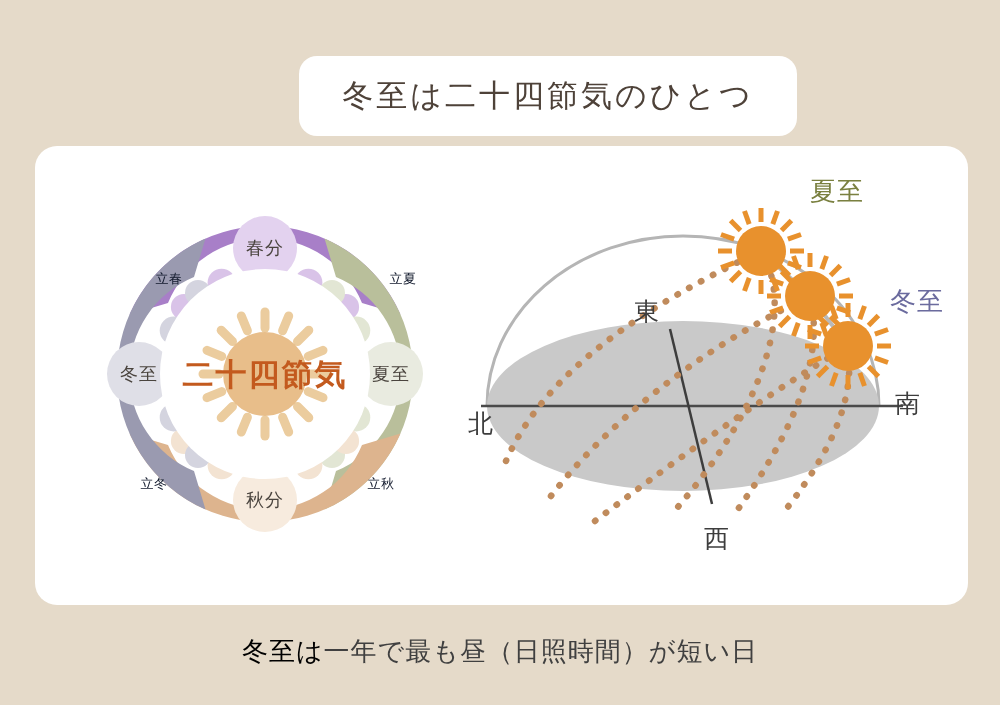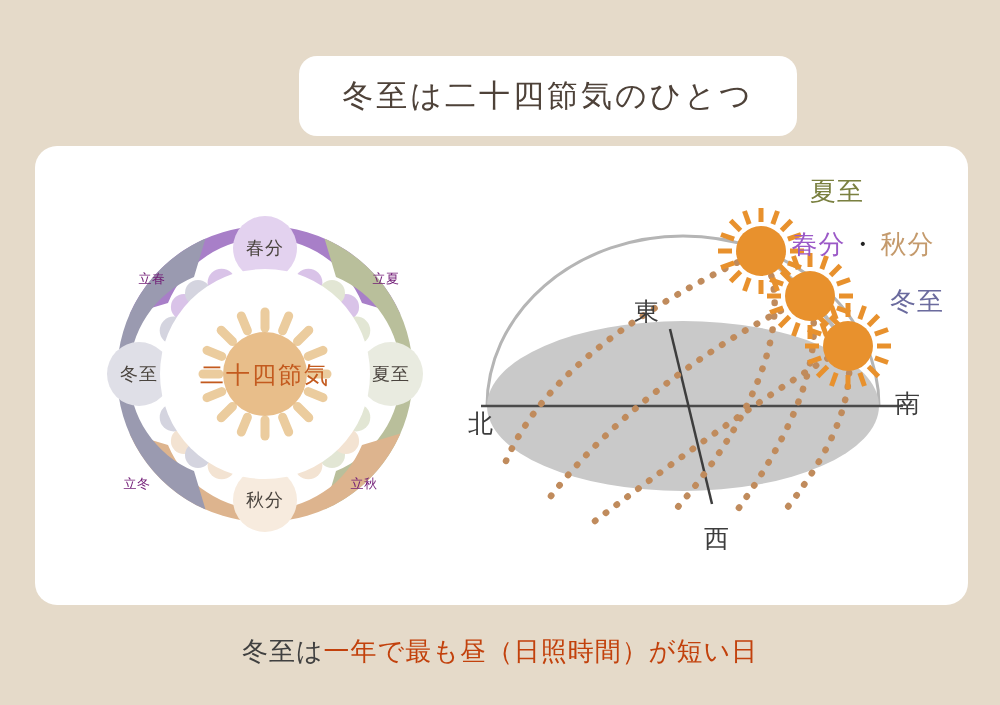--- a/index.html
+++ b/index.html
@@ -343,9 +343,6 @@
 
     <div class="sky-label" style="left:372px; top:35px; color:#7A8040;">夏至</div>
 
-    <div style="position:absolute; left:398px; top:88px; transform:translate(-50%,-50%); white-space:nowrap; pointer-events:none; font-size:26px; letter-spacing:1px;">
-      <span style="color:#9B59C7;">春分</span><span style="color:#222222; padding:0 4px;">・</span><span style="color:#C49A6C;">秋分</span>
-    </div>
 
     <div class="sky-label" style="left:452px; top:145px; color:#6B6B9E;">冬至</div>
 

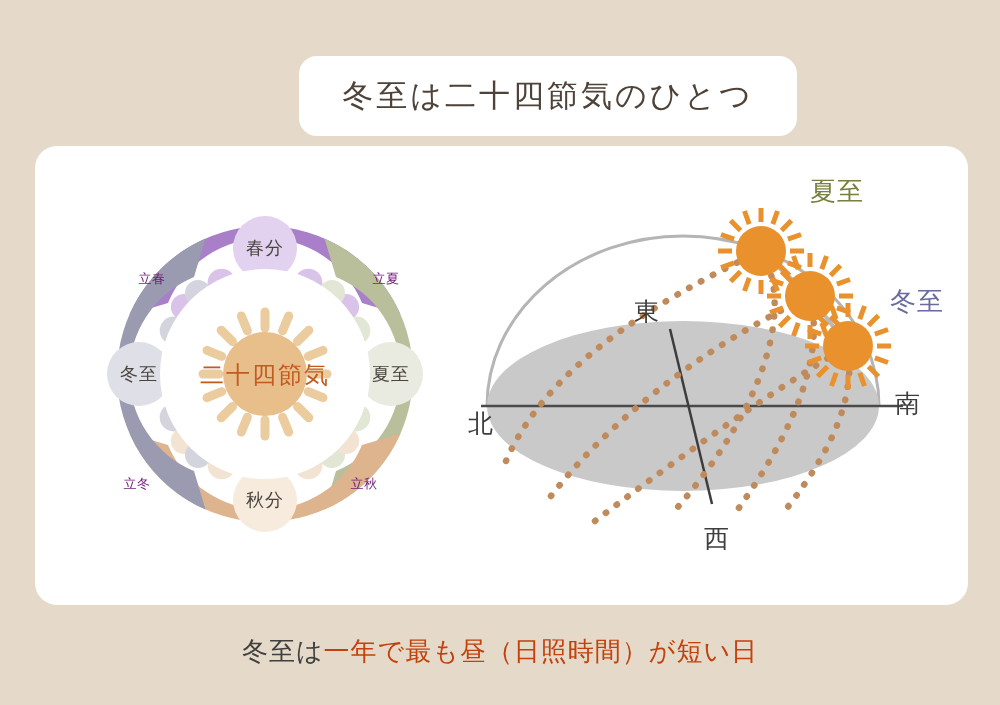--- a/index.html
+++ b/index.html
@@ -91,11 +91,12 @@
   .season-minor {
     position: absolute;
     font-size: 13px;
-    color: #701a75;
+    color: #0f172a;
     letter-spacing: 0.5px;
     white-space: nowrap;
     transform: translate(-50%, -50%);
     pointer-events: none;
+    margin-left: 17px;
   }
 
   

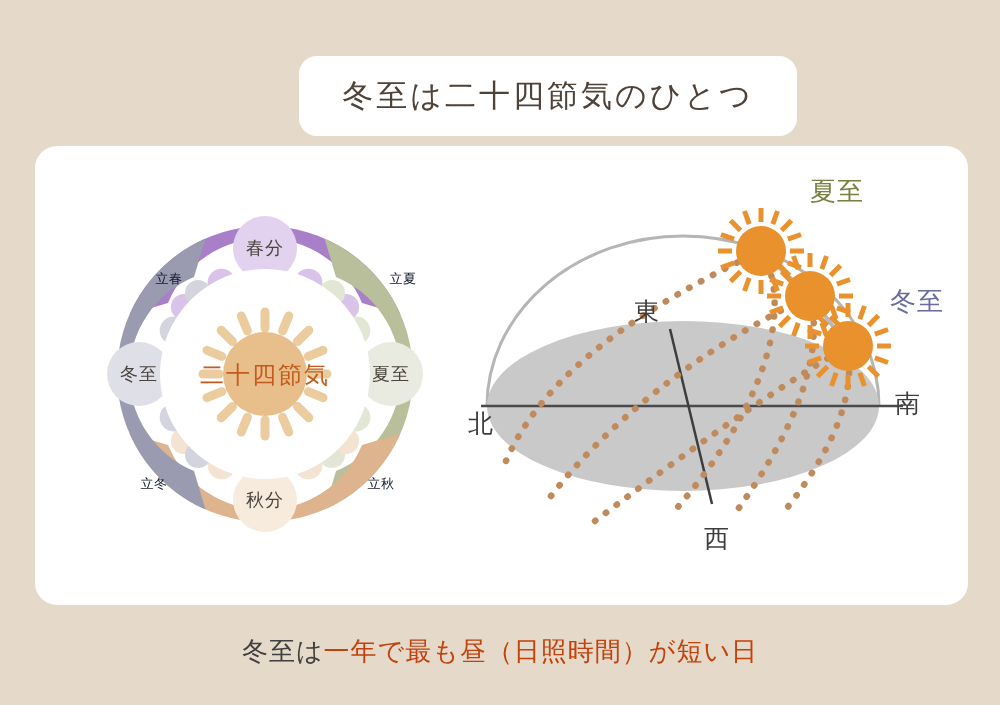--- a/index.html
+++ b/index.html
@@ -71,10 +71,10 @@
     pointer-events: none;
   }
   #center-text {
-    font-size: 24px;
+    font-size: 31px;
     letter-spacing: 2px;
     color: #c35a1e;
-    font-weight: 400;
+    font-weight: 700;
     white-space: nowrap;
     margin-top: 1px;
   }

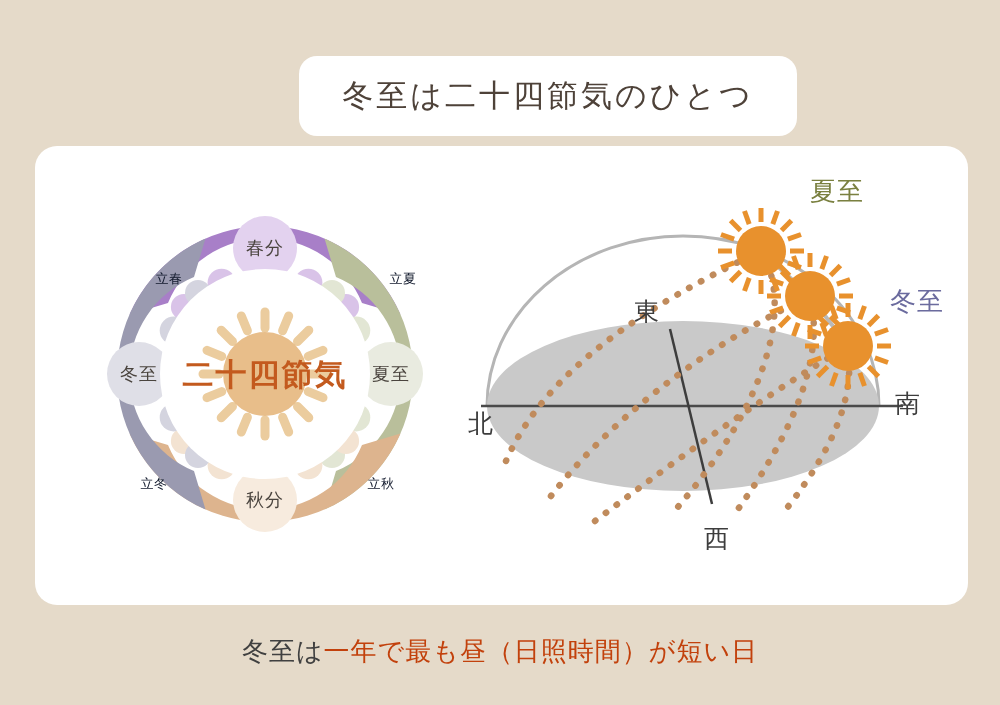--- a/index.html
+++ b/index.html
@@ -138,7 +138,7 @@
     letter-spacing: 1px;
     white-space: nowrap;
   }
-  .cap-dark { color: #404040; }
+  .cap-dark { color: #000000; }
   .cap-red  { color: #c2410c; text-align: center; }
 </style>
 </head>

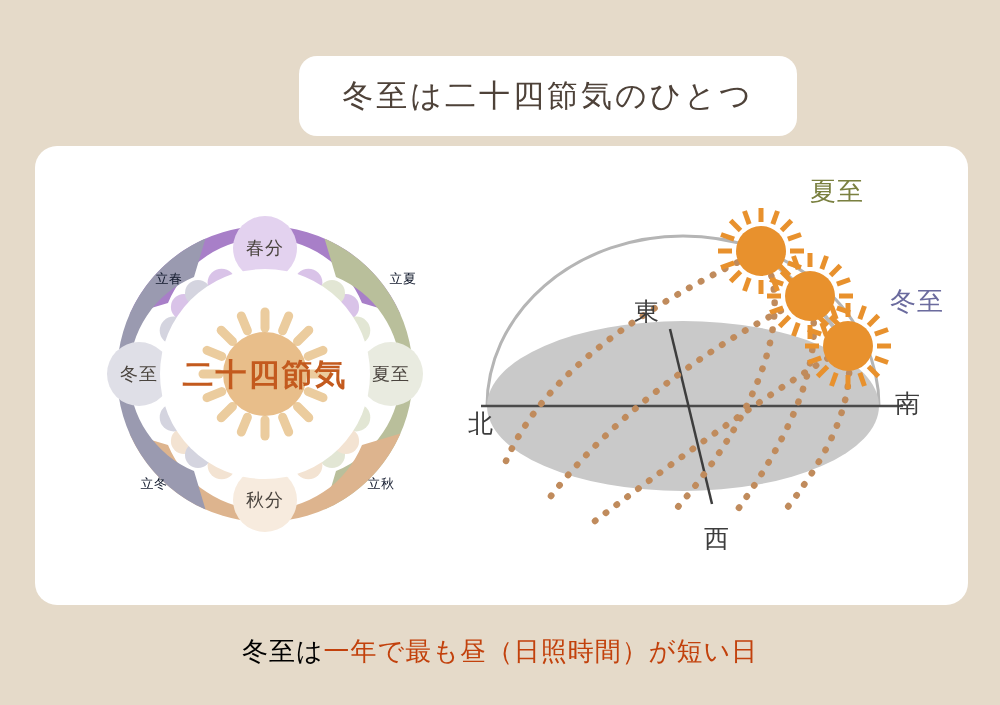--- a/index.html
+++ b/index.html
@@ -139,7 +139,7 @@
     white-space: nowrap;
   }
   .cap-dark { color: #000000; }
-  .cap-red  { color: #c2410c; text-align: center; }
+  .cap-red  { color: #404040; text-align: center; }
 </style>
 </head>
 <body>

